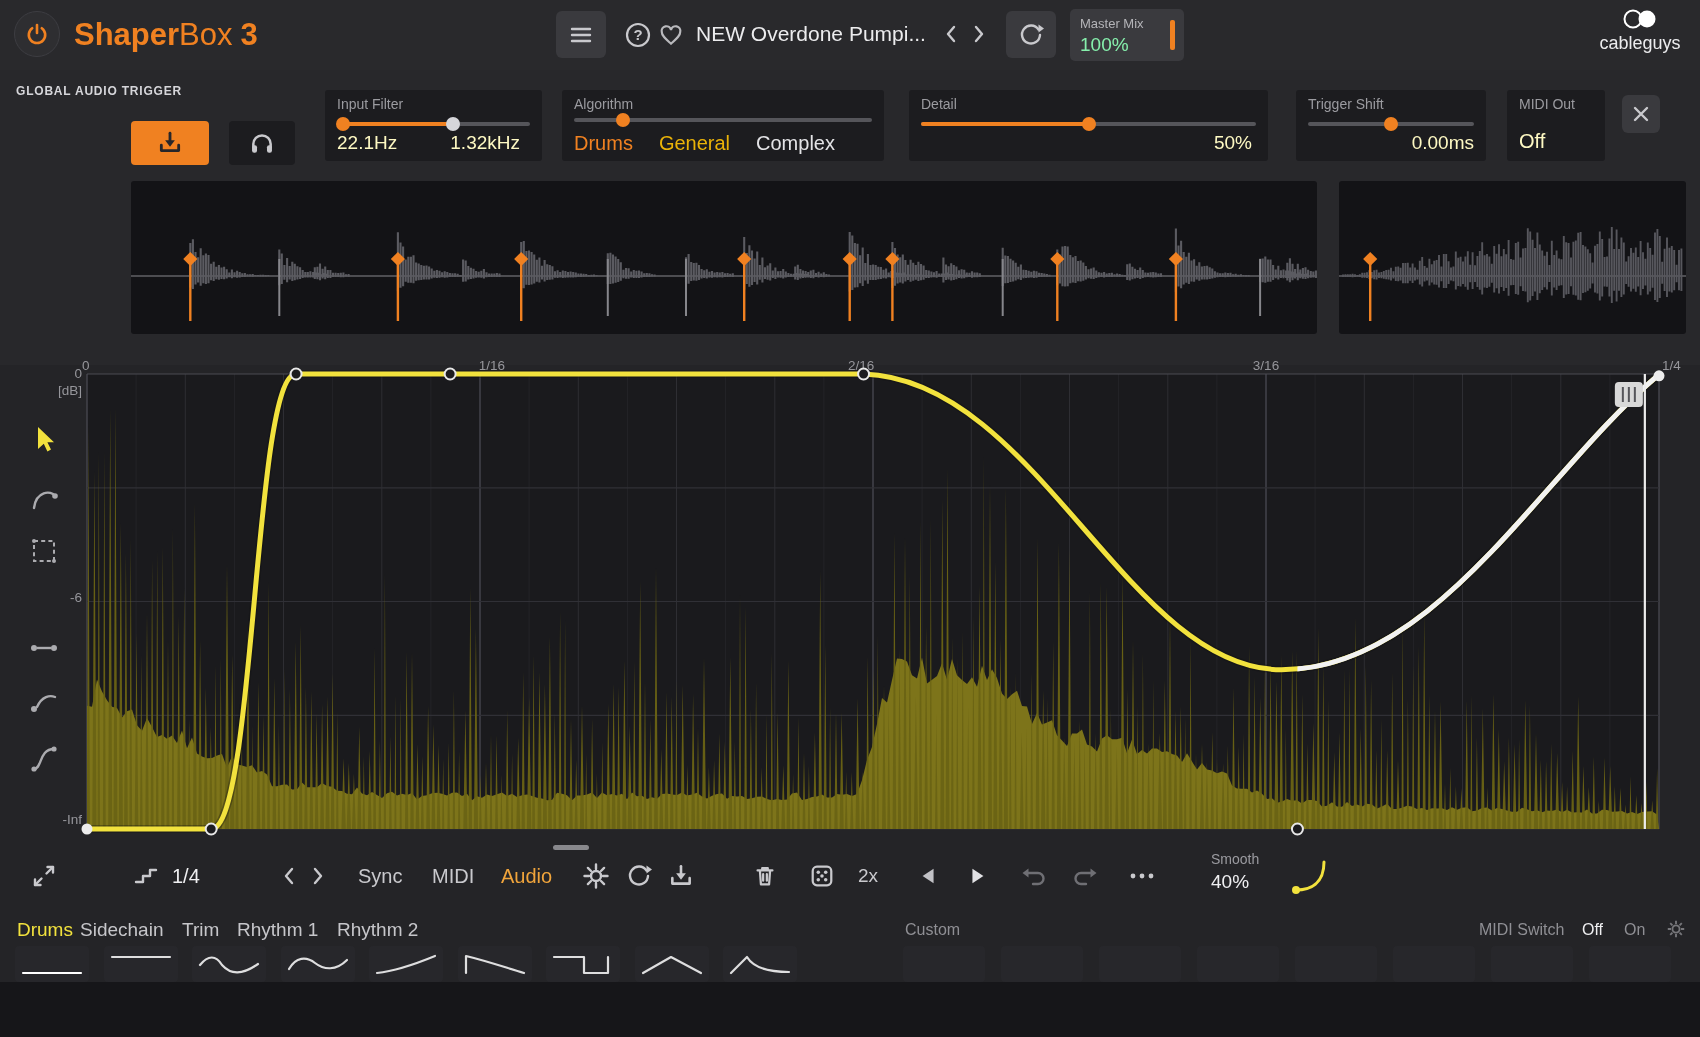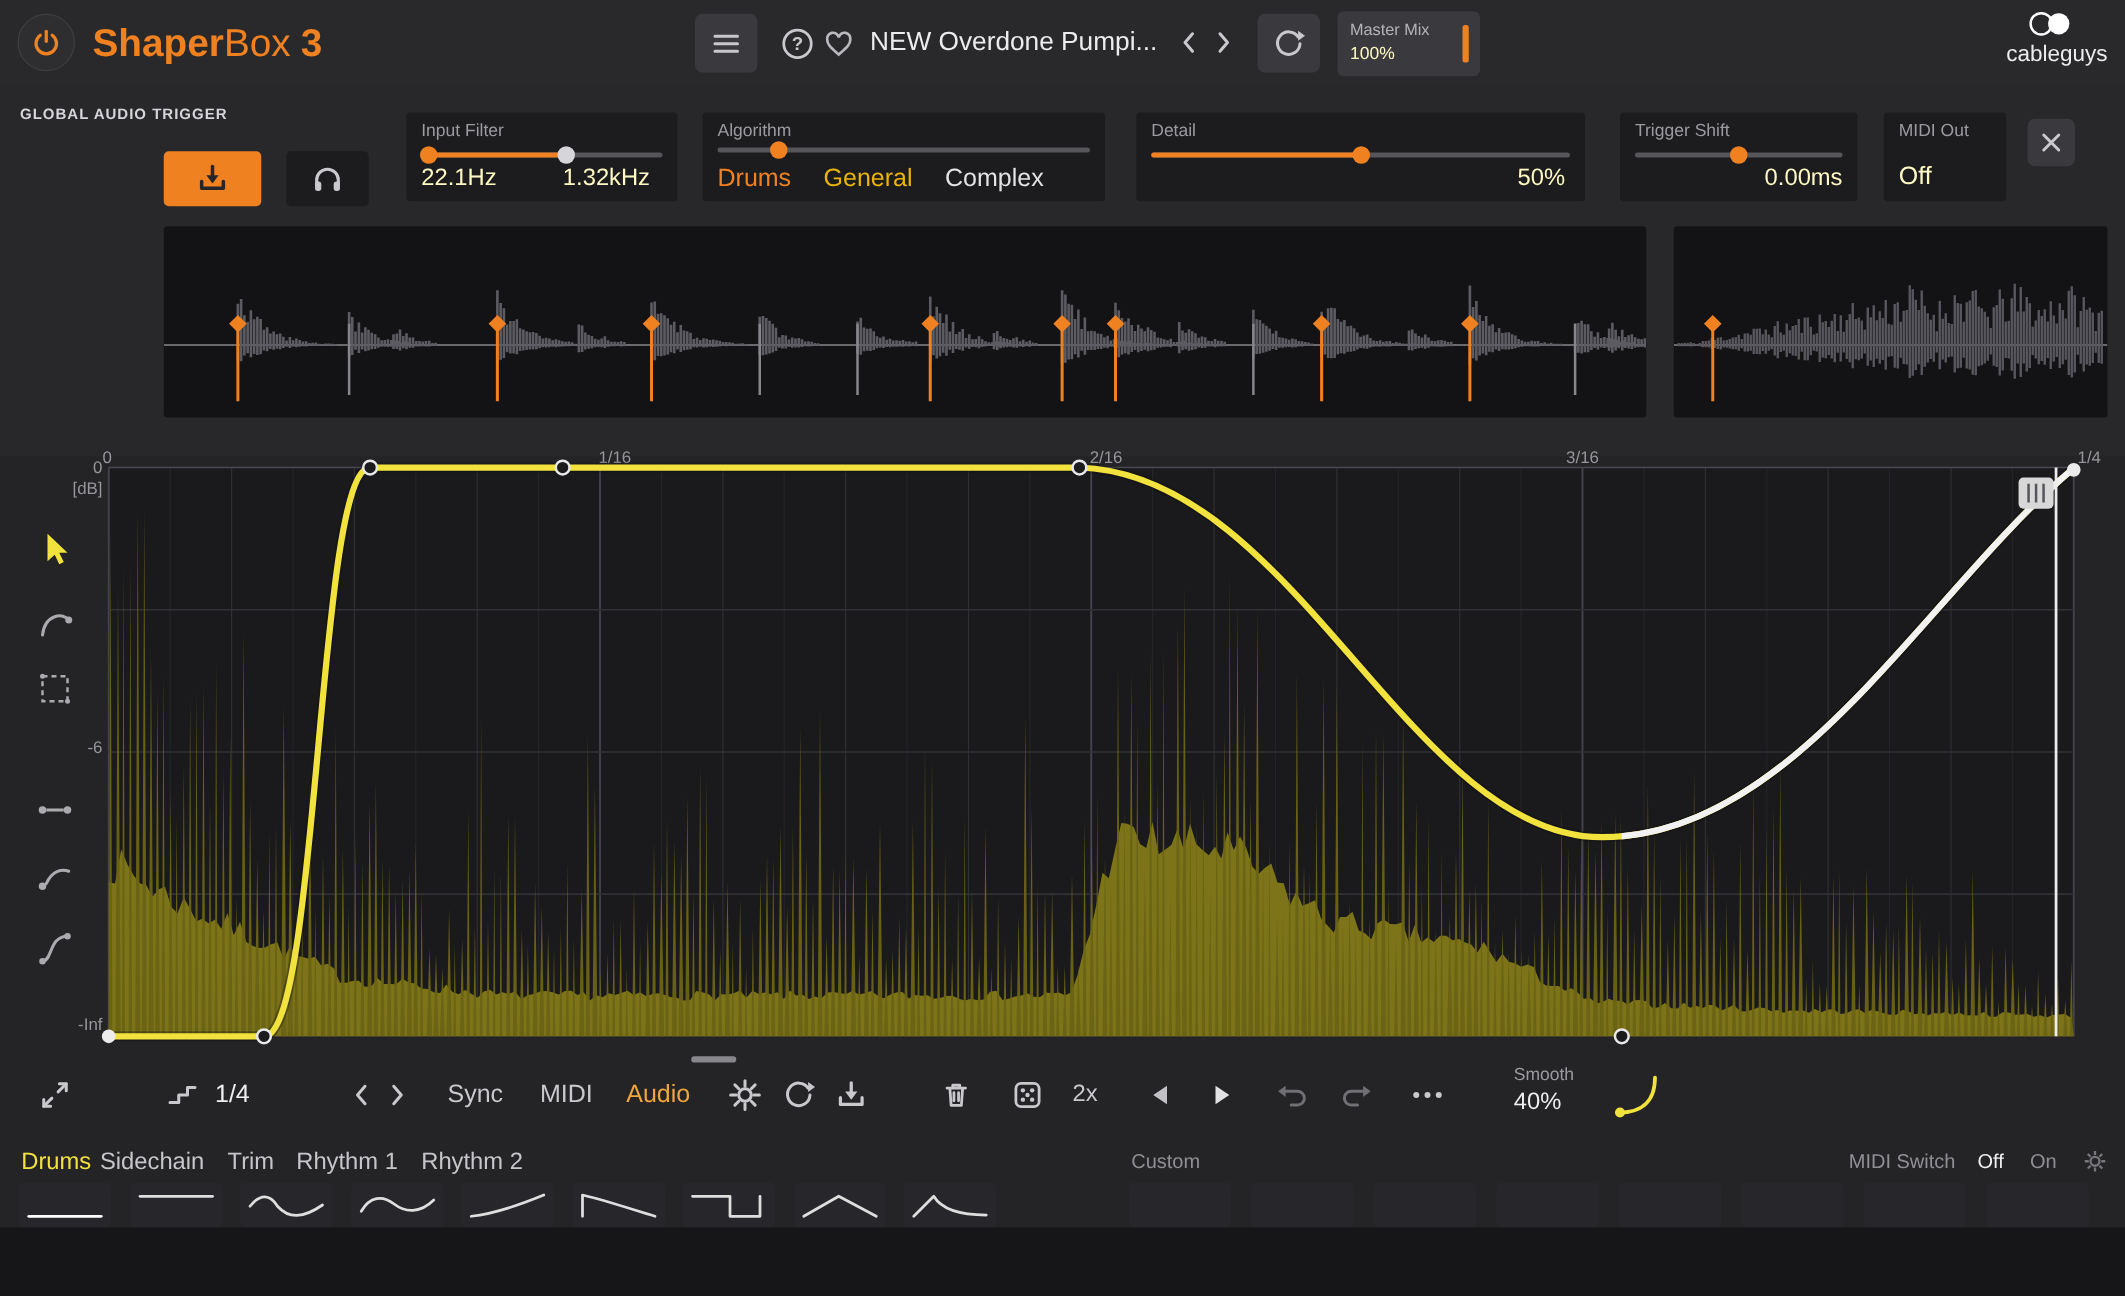--- a/index.html
+++ b/index.html
@@ -87,7 +87,7 @@
 
     <div class="abs" style="left:1070px;top:9px;width:114px;height:52px;background:#3a3a3e;border-radius:5px" data-interactable="true">
       <div class="abs" style="left:10px;top:7px;font-size:13px;color:#b4b4b8" data-interactable="false">Master Mix</div>
-      <div class="abs" style="left:10px;top:25px;font-size:14px;color:#fef9c3" data-interactable="false">100%</div>
+      <div class="abs" style="left:10px;top:25px;font-size:19px;color:#86efac" data-interactable="false">100%</div>
       <div class="abs" style="right:9px;top:11px;width:5px;height:30px;background:#f08121;border-radius:2px" data-interactable="true"></div>
     </div>
 

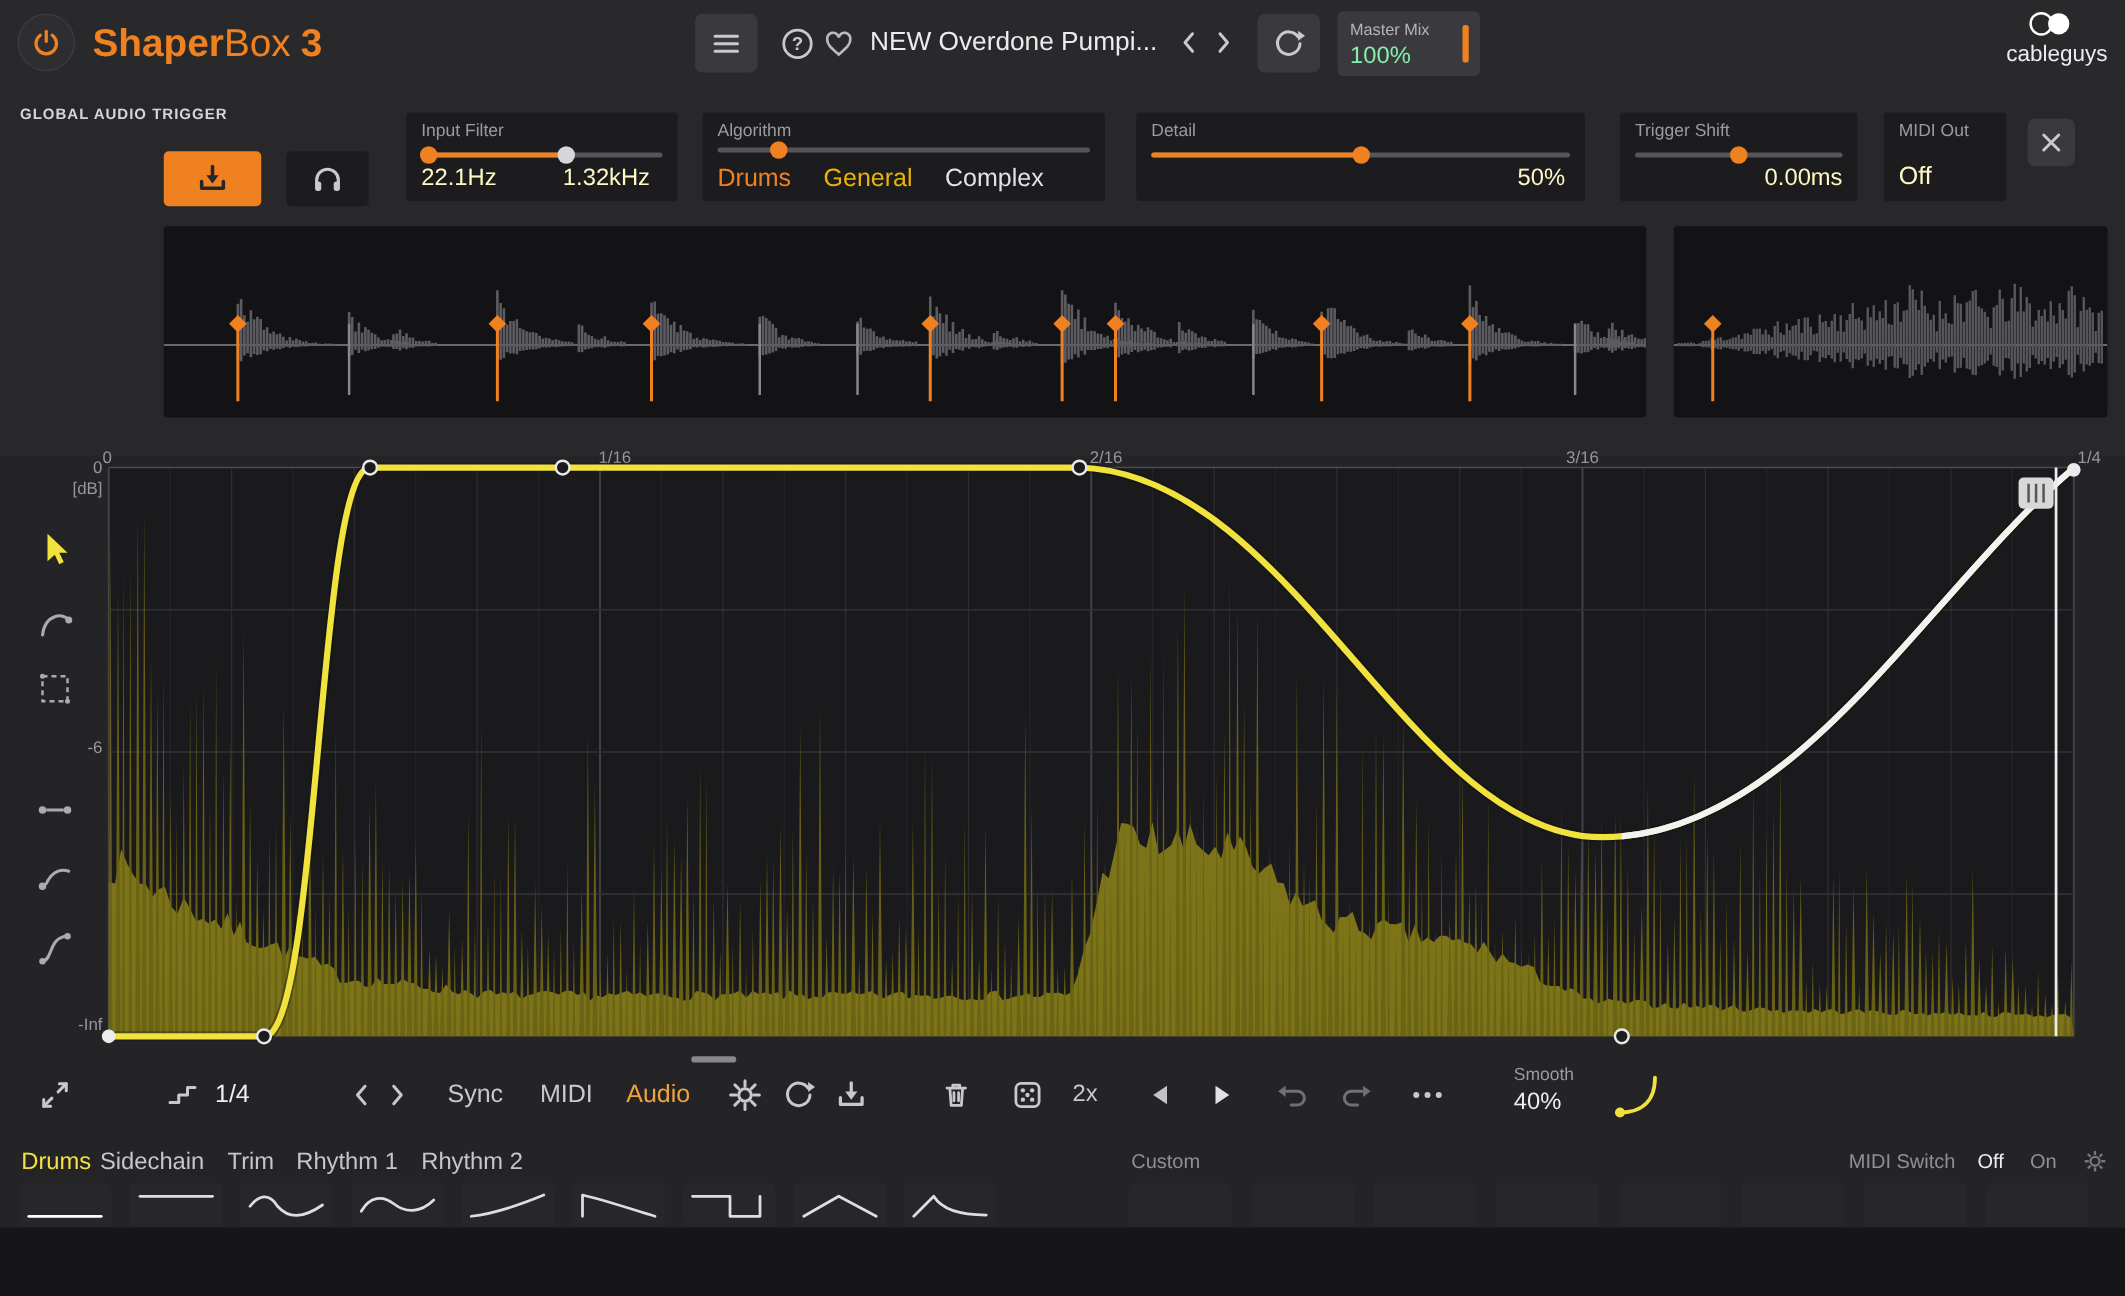--- a/index.html
+++ b/index.html
@@ -91,7 +91,7 @@
       <div class="abs" style="right:9px;top:11px;width:5px;height:30px;background:#f08121;border-radius:2px" data-interactable="true"></div>
     </div>
 
-    <div class="abs" style="right:14px;top:8px;width:92px;text-align:right" data-interactable="false">
+    <div class="abs" style="right:14px;top:8px;width:92px;text-align:center" data-interactable="false">
       <svg width="48" height="24" viewBox="0 0 48 24" style="margin:0 auto" data-interactable="false">
         <circle cx="17" cy="11" r="8.5" stroke="#ffffff" stroke-width="2" fill="none"></circle>
         <circle cx="31" cy="11" r="8.5" fill="#ffffff"></circle>

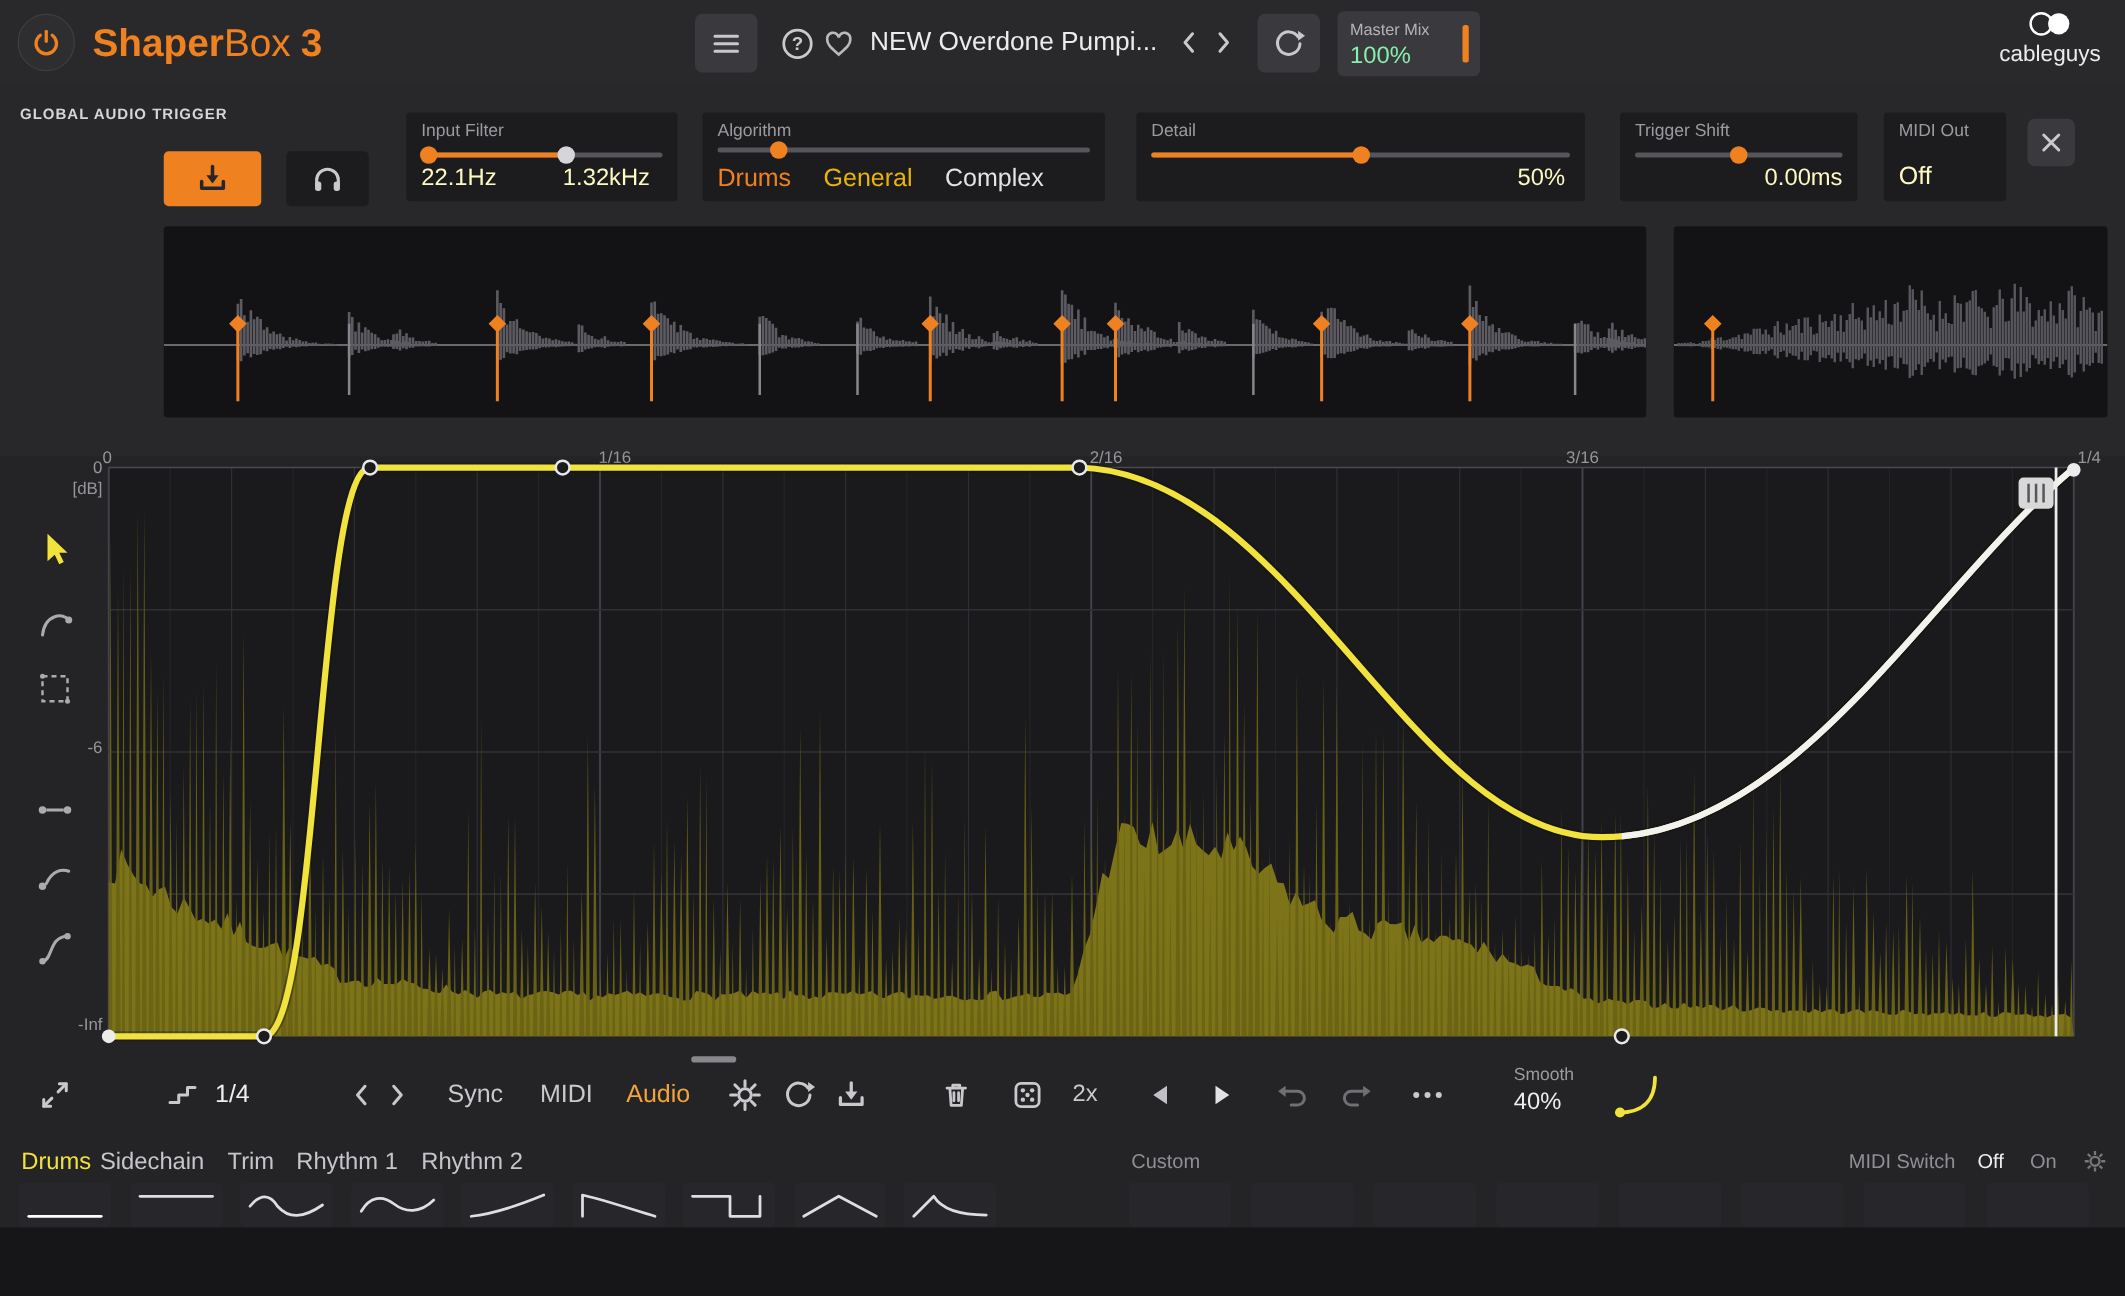--- a/index.html
+++ b/index.html
@@ -209,7 +209,7 @@
 
   <div class="rlabel" style="left:82px;top:358px" data-interactable="false">0</div>
   <div class="rlabel" style="left:455px;top:358px;width:50px;text-align:right" data-interactable="false">1/16</div>
-  <div class="rlabel" style="left:848px;top:358px;width:50px;text-align:right" data-interactable="false">2/16</div>
+  <div class="rlabel" style="left:848px;top:358px;width:50px;text-align:left" data-interactable="false">2/16</div>
   <div class="rlabel" style="left:1241px;top:358px;width:50px;text-align:center" data-interactable="false">3/16</div>
   <div class="rlabel" style="left:1662px;top:358px" data-interactable="false">1/4</div>
 

